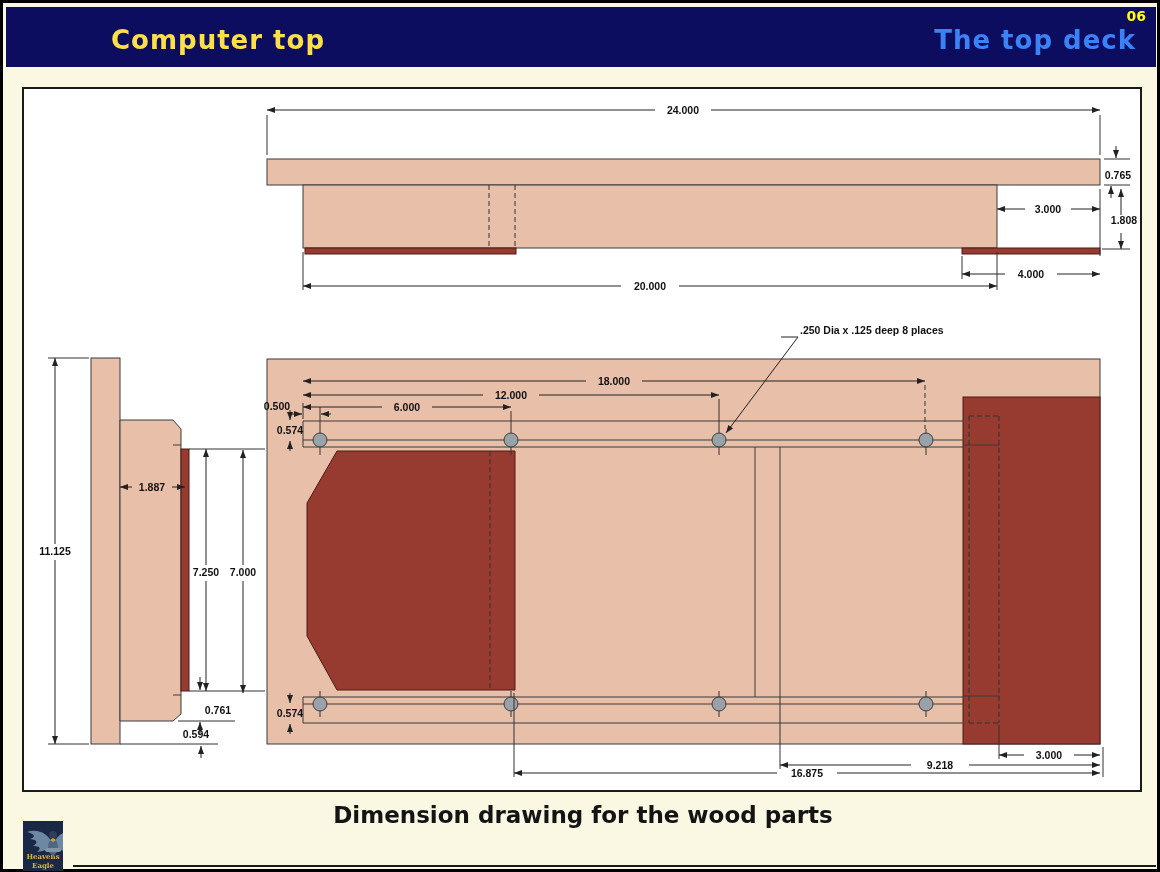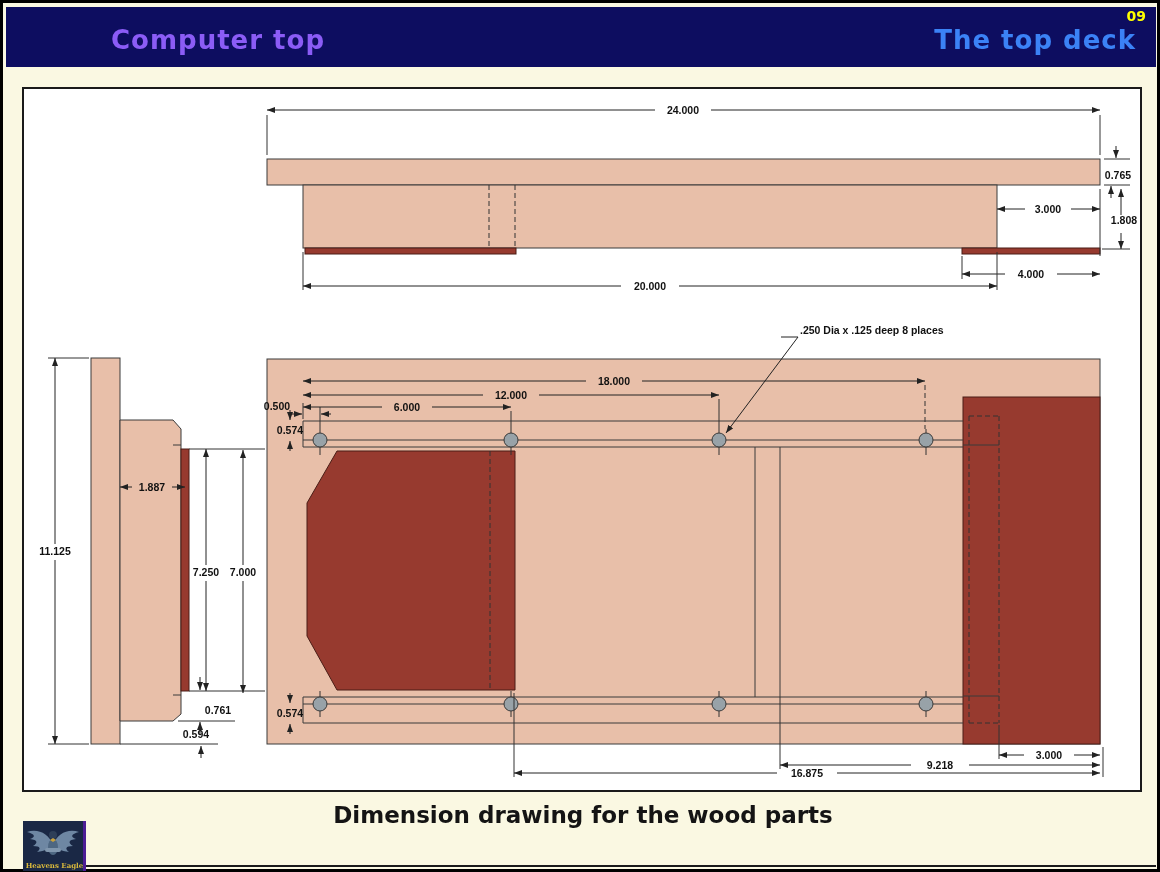--- a/index.html
+++ b/index.html
@@ -34,7 +34,7 @@
   <div class="header-bar">
     <span class="title-left">Computer top</span>
     <span class="title-right">The top deck</span>
-    <span class="page-num">09</span>
+    <span class="page-num">06</span>
   </div>
 
   <svg class="drawing-svg" viewBox="0 0 1160 872">

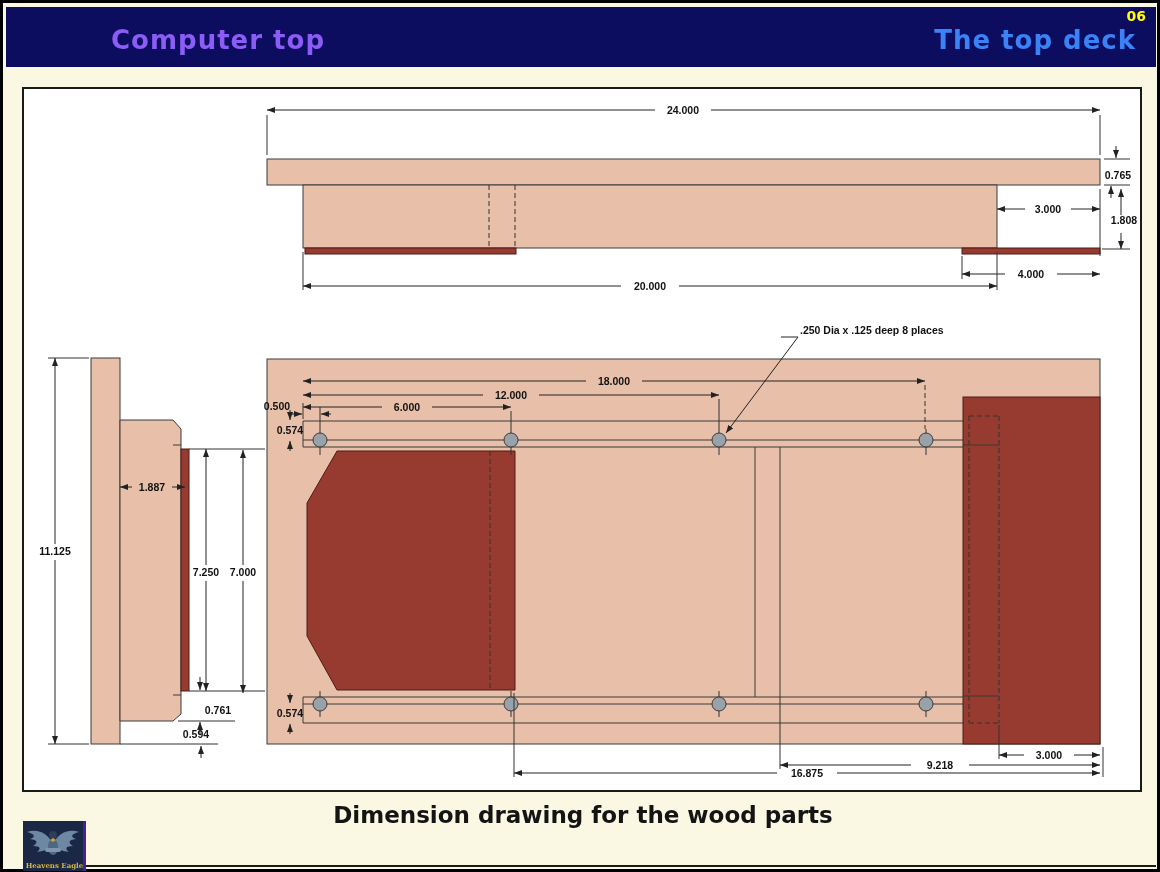--- a/index.html
+++ b/index.html
@@ -6,7 +6,7 @@
   body{width:1160px;height:872px;position:relative;font-family:"DejaVu Sans",sans-serif;}
   .slide{position:absolute;inset:0;background:#FAF8E2;border:3px solid #000;box-sizing:border-box;}
   .header-bar{position:absolute;left:3px;top:4px;width:1150px;height:60px;background:#0D0D60;}
-  .title-left{position:absolute;left:105px;top:18px;font-size:26px;font-weight:bold;color:#8b5cf6;letter-spacing:1px;}
+  .title-left{position:absolute;left:105px;top:18px;font-size:26px;font-weight:bold;color:#fde047;letter-spacing:1px;}
   .title-right{position:absolute;right:20px;top:18px;font-size:26px;font-weight:bold;color:#3b82f6;letter-spacing:1px;}
   .page-num{position:absolute;right:10px;top:1px;font-size:14px;font-weight:bold;color:#FFFF00;}
   .caption{position:absolute;left:0;top:799px;width:1160px;text-align:center;font-size:23px;font-weight:bold;color:#141414;}

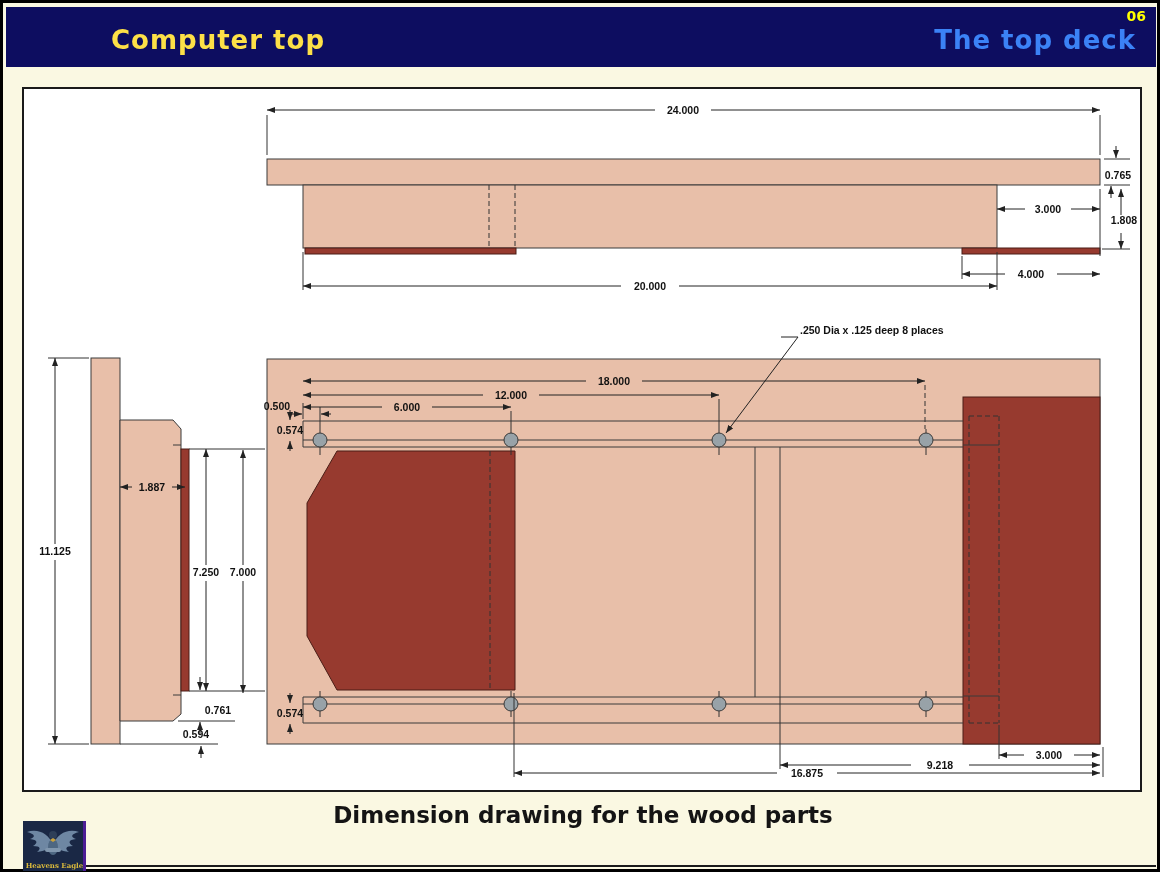--- a/index.html
+++ b/index.html
@@ -12,7 +12,7 @@
   .caption{position:absolute;left:0;top:799px;width:1160px;text-align:center;font-size:23px;font-weight:bold;color:#141414;}
   .drawing-svg{position:absolute;left:0;top:0;width:1160px;height:872px;}
   .footer-line{position:absolute;left:70px;top:862px;width:1083px;height:2px;background:#1a1a1a;}
-  .logo{position:absolute;left:20px;top:818px;width:63px;height:50px;background:#4c1d95;overflow:hidden;}
+  .logo{position:absolute;left:20px;top:818px;width:40px;height:50px;background:#4c1d95;overflow:hidden;}
   .logo-name{position:absolute;left:0;bottom:1px;width:100%;text-align:center;font-size:7px;font-weight:bold;color:#D8B83C;font-family:"DejaVu Serif",serif;}
   
   .panel{fill:#FFFFFF;stroke:#1a1a1a;stroke-width:2;}

